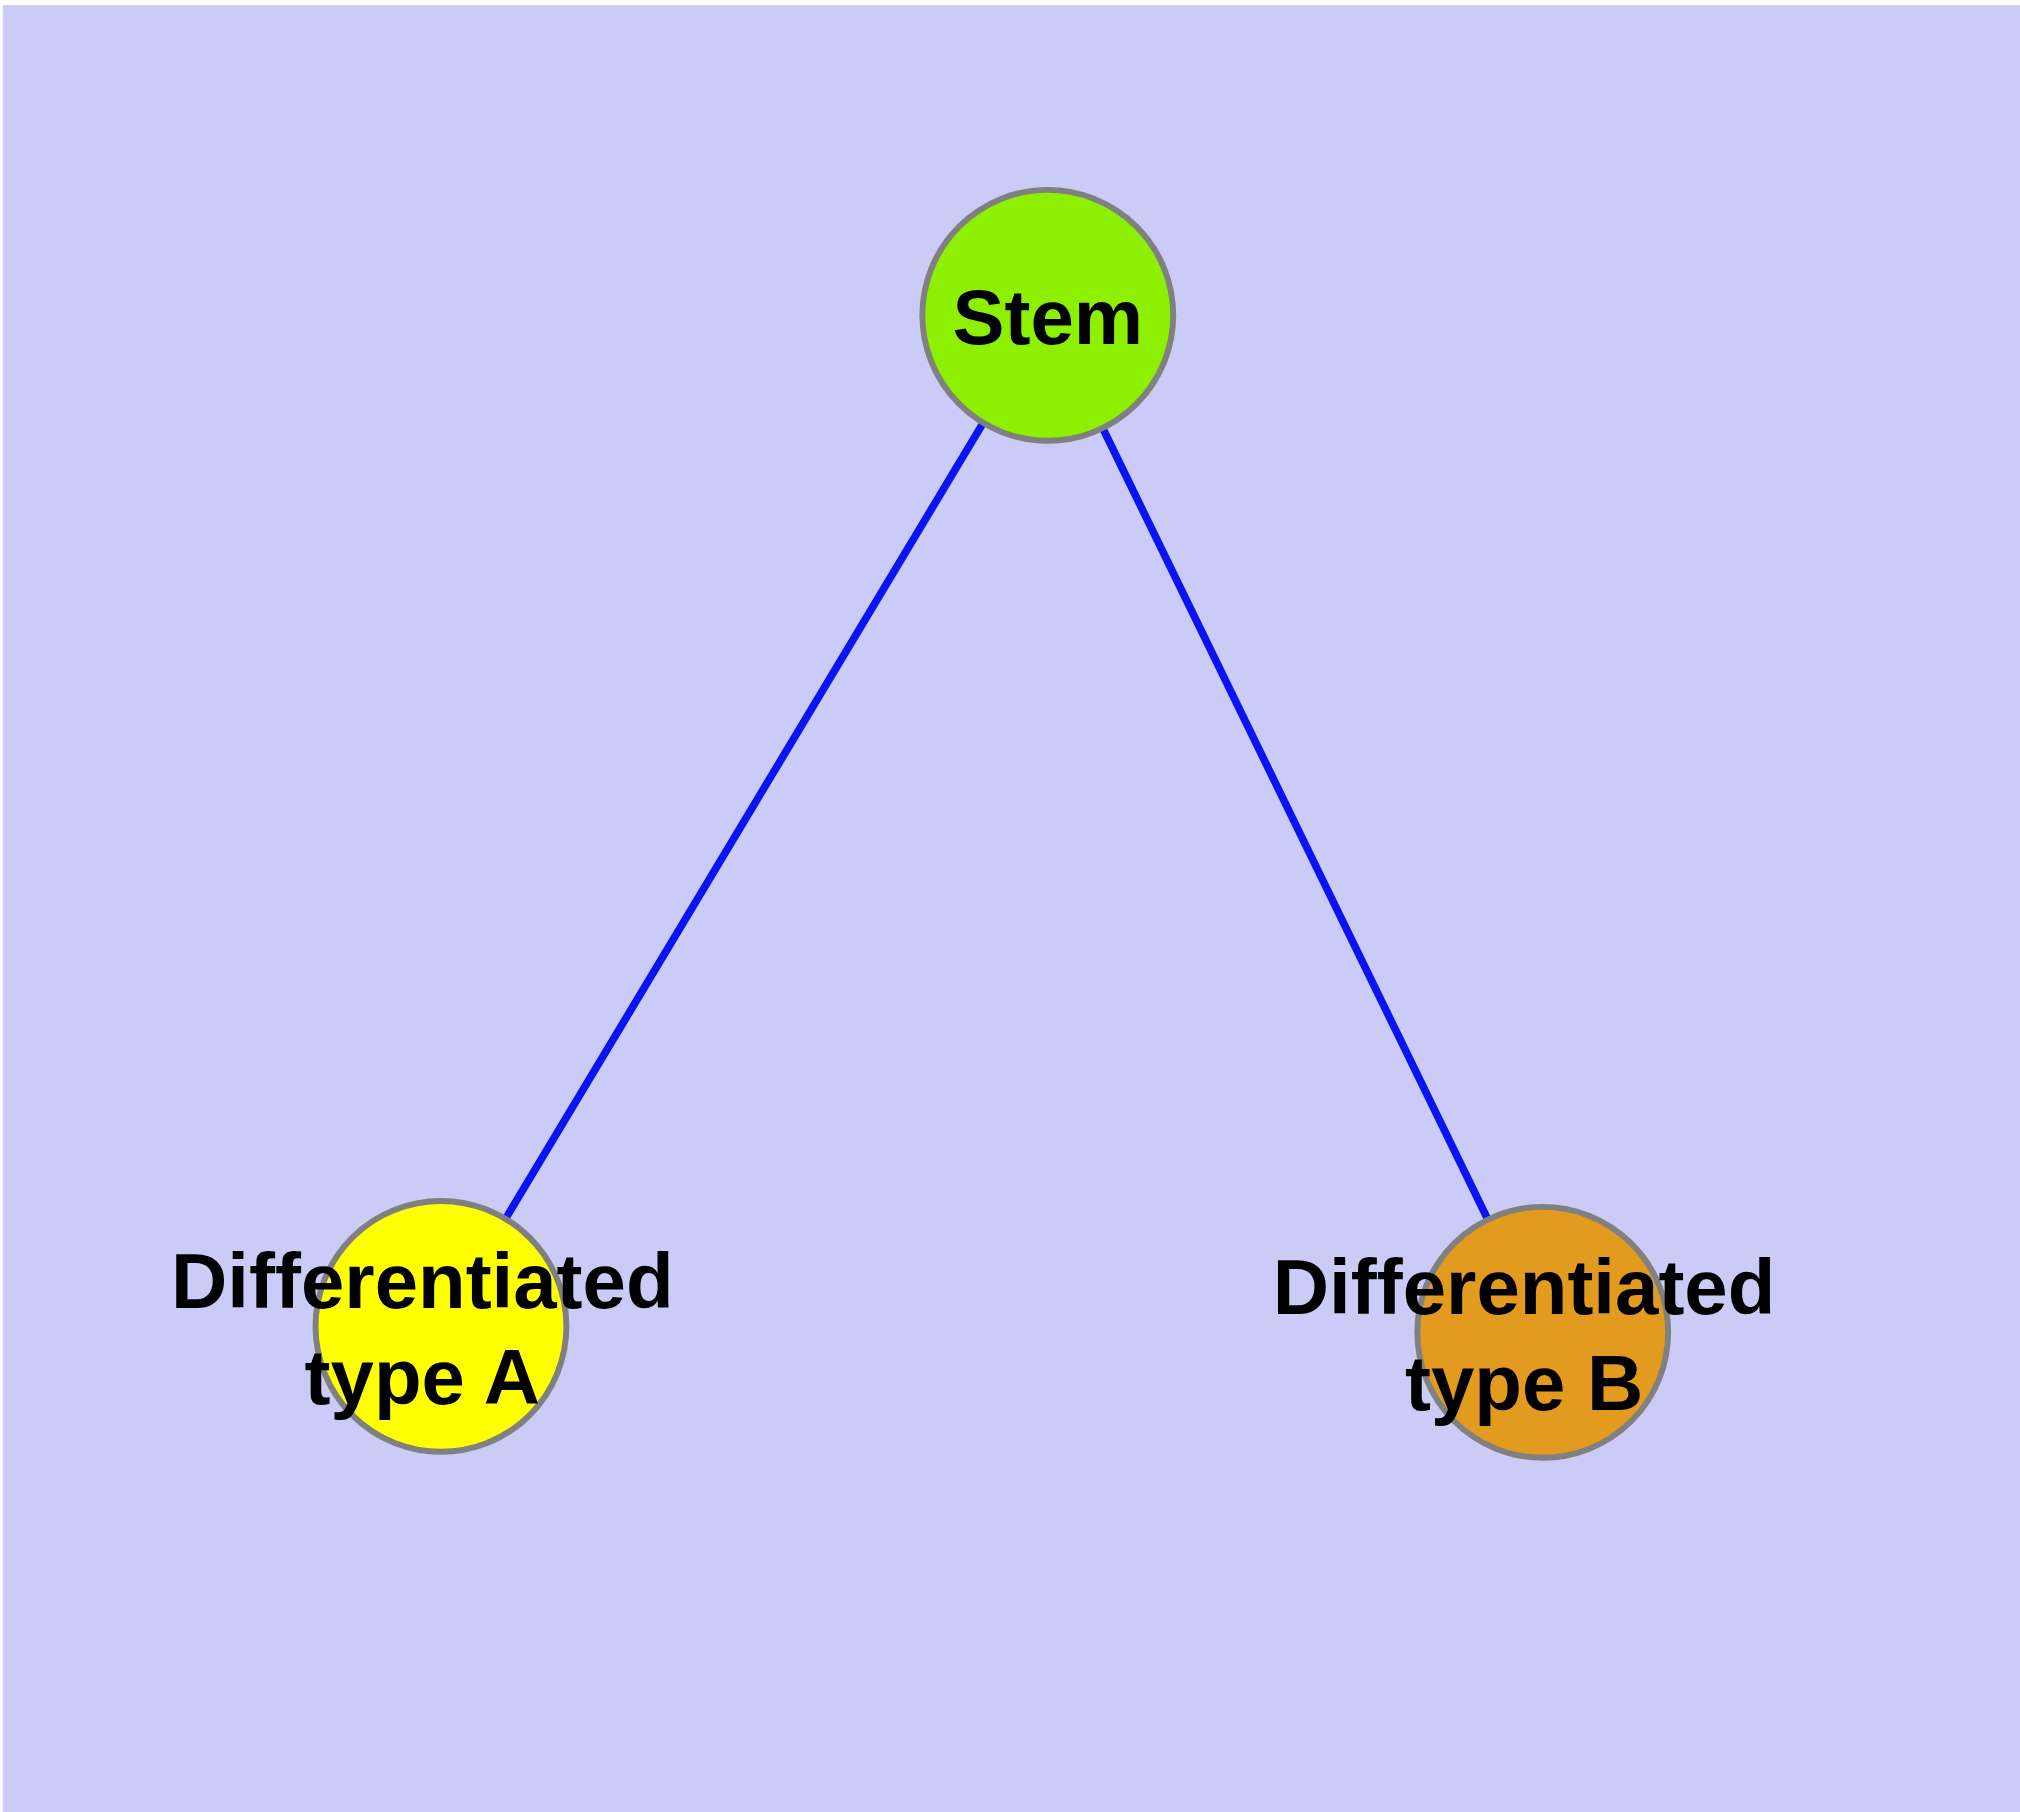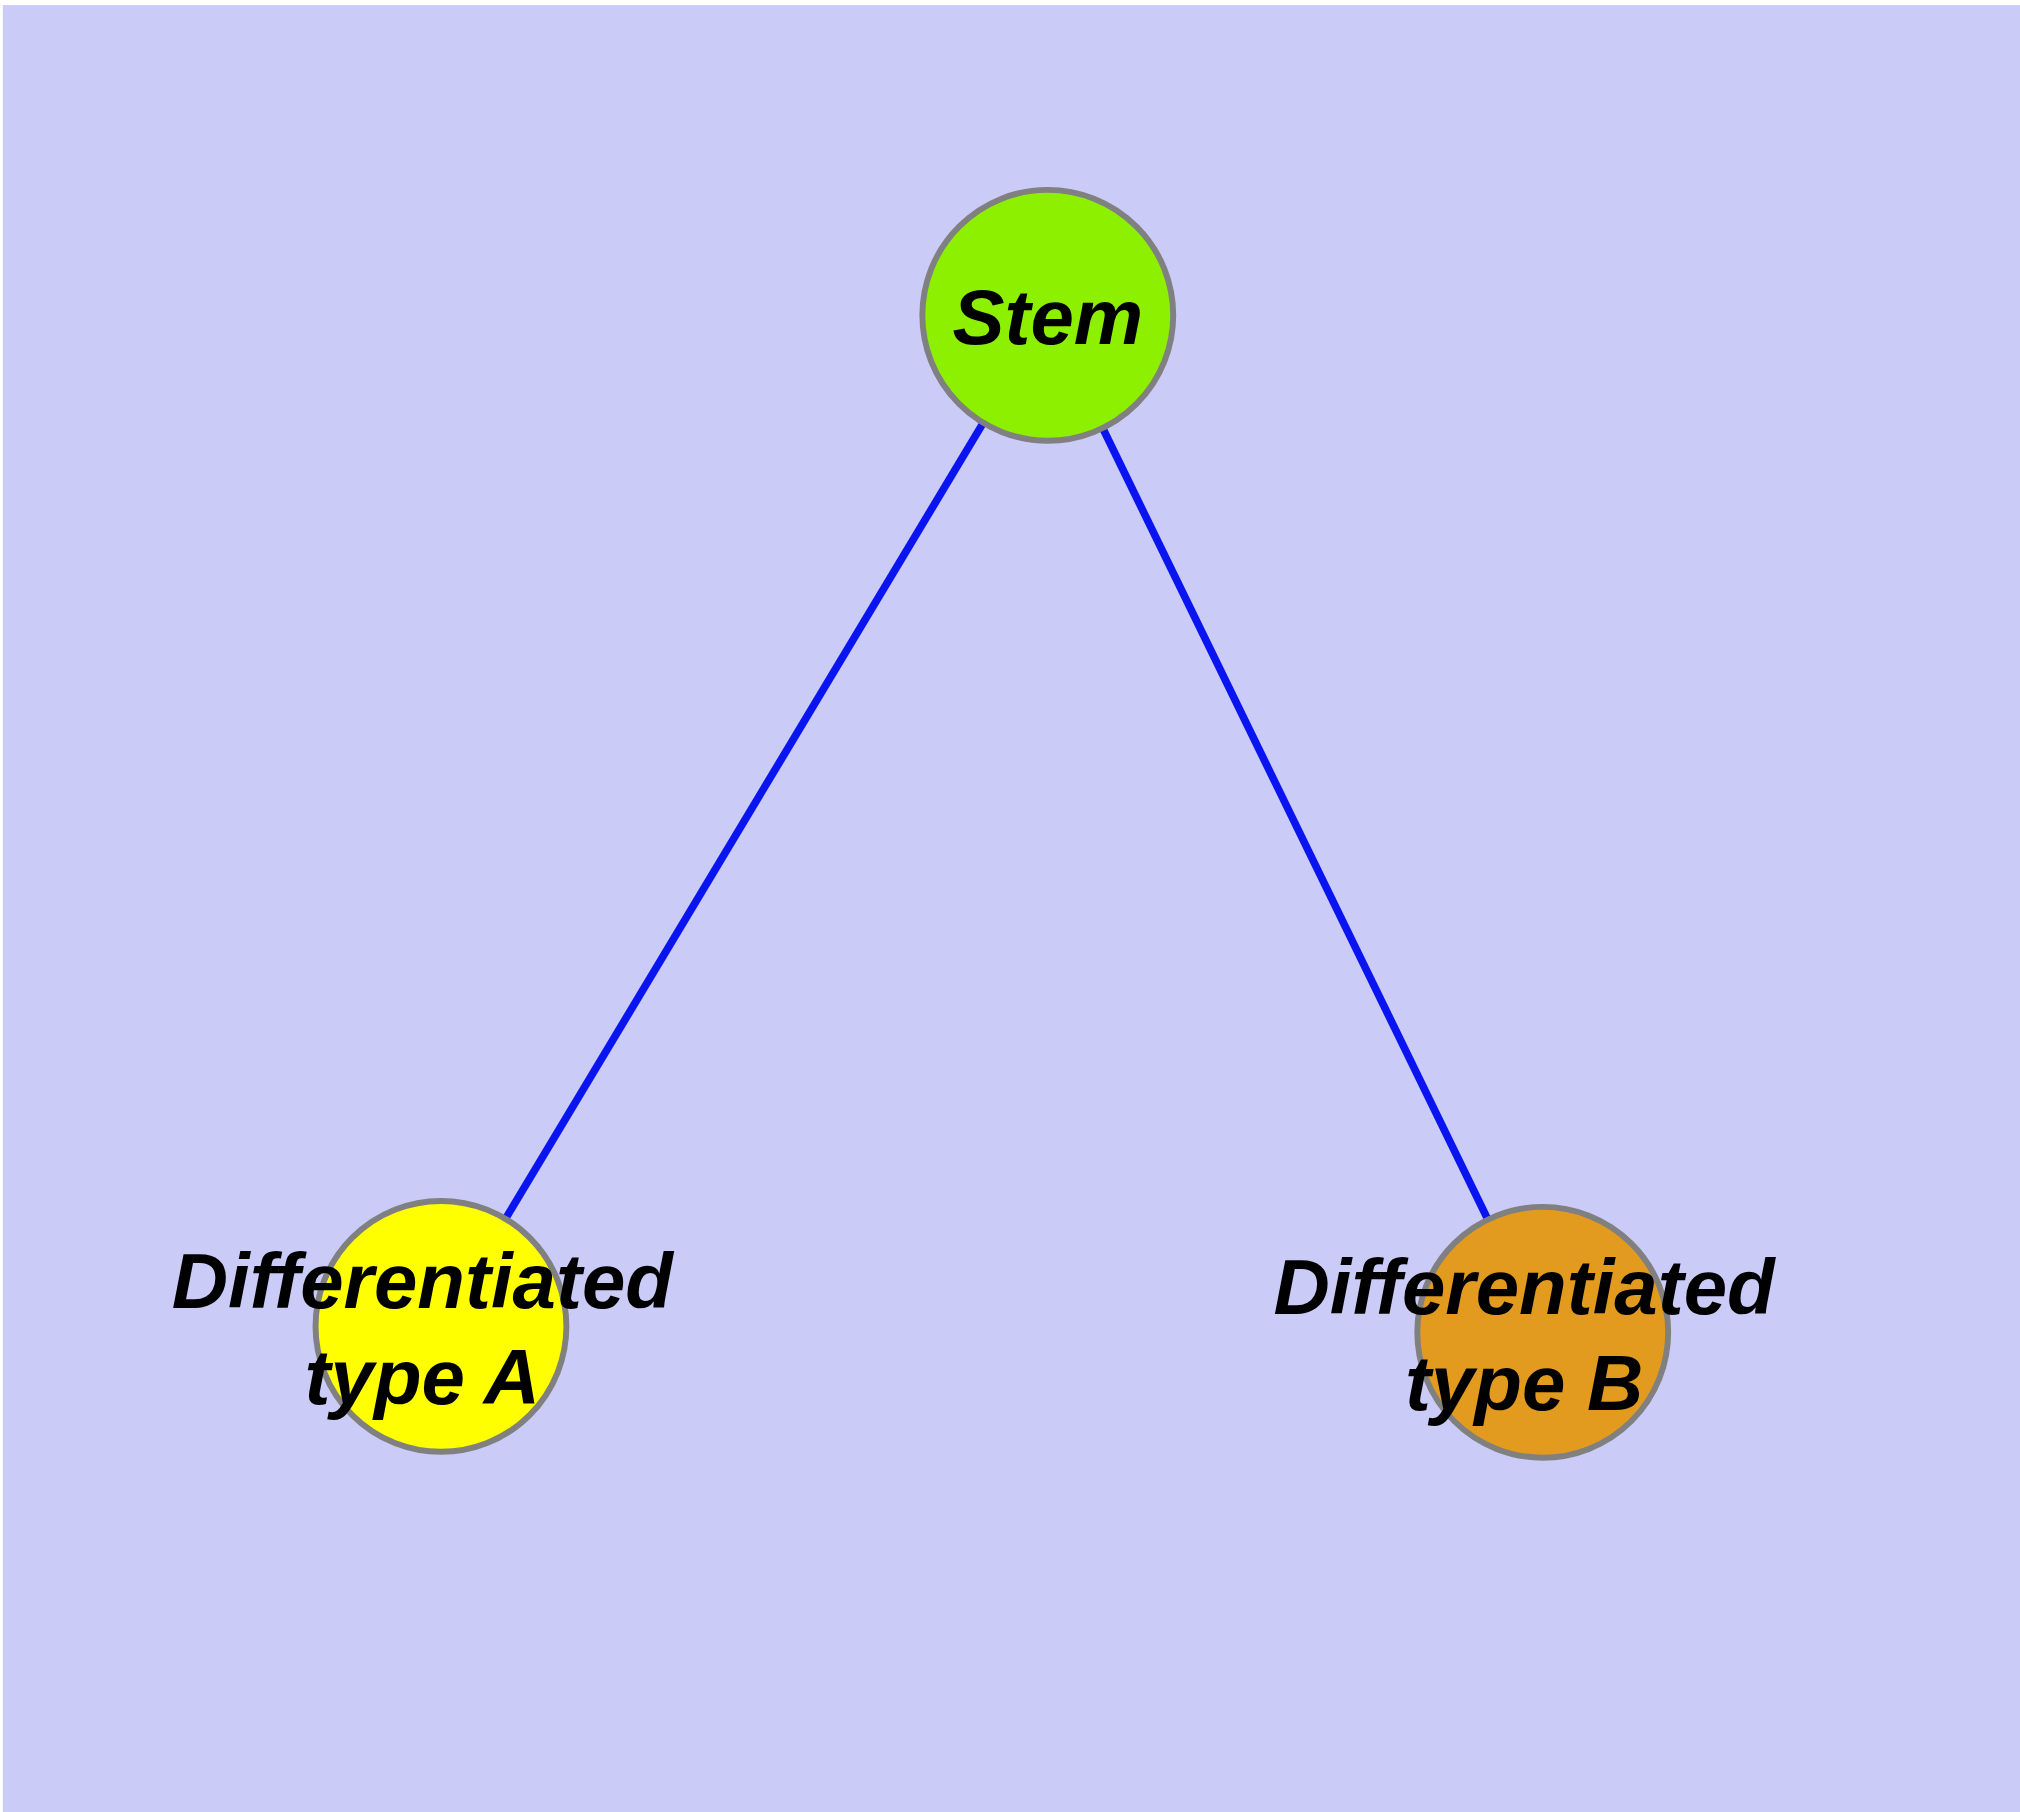--- a/index.html
+++ b/index.html
@@ -14,7 +14,6 @@
     position: relative;
     width: 2021px;
     height: 1812px;
-    font-style: italic;
   }
   svg {
     display: block;

